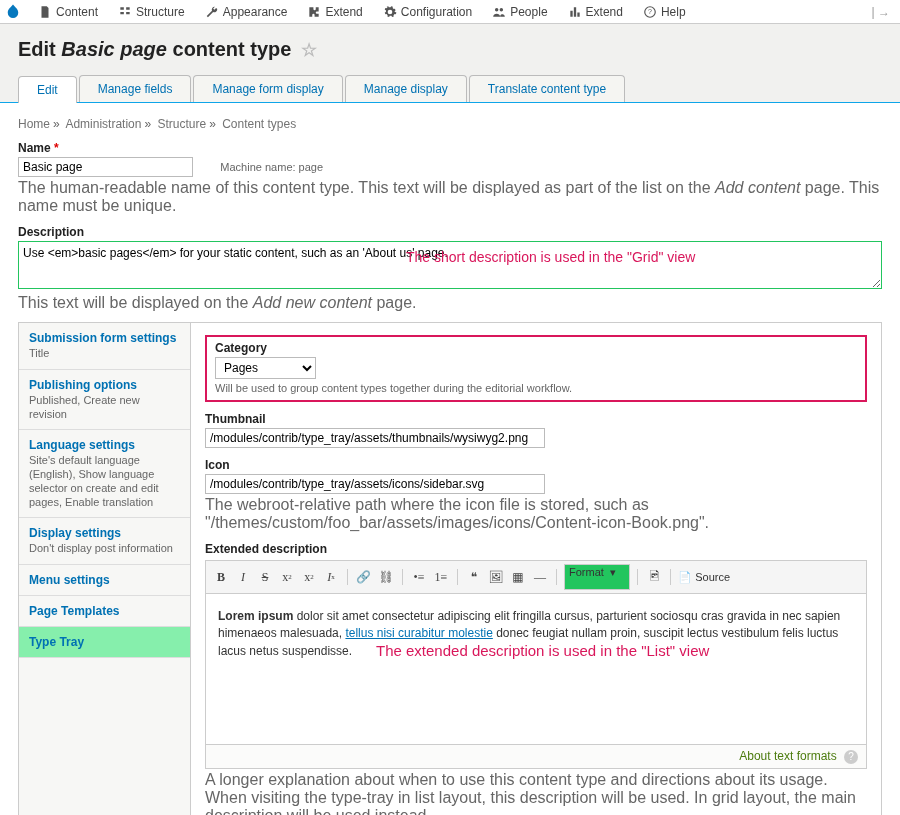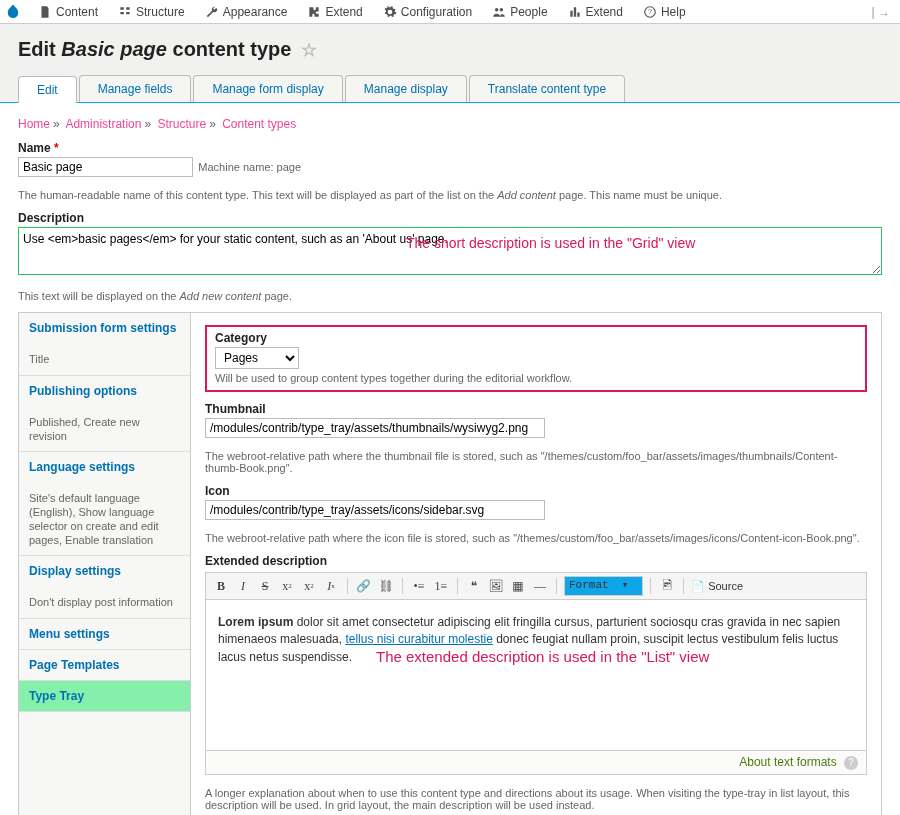--- a/index.html
+++ b/index.html
@@ -53,7 +53,7 @@
   .content { padding: 10px 18px 20px 18px; }
 
   .breadcrumbs { padding: 4px 0 10px 0; font-size:12px; }
-  .breadcrumbs a { color:#ec4899; }
+  .breadcrumbs a { color:#737373; }
   .breadcrumbs .sep { color:#666; margin:0 3px; }
 
   label.fl { display:block; font-weight:bold; font-size:12px; margin-bottom:2px; color:#222; }

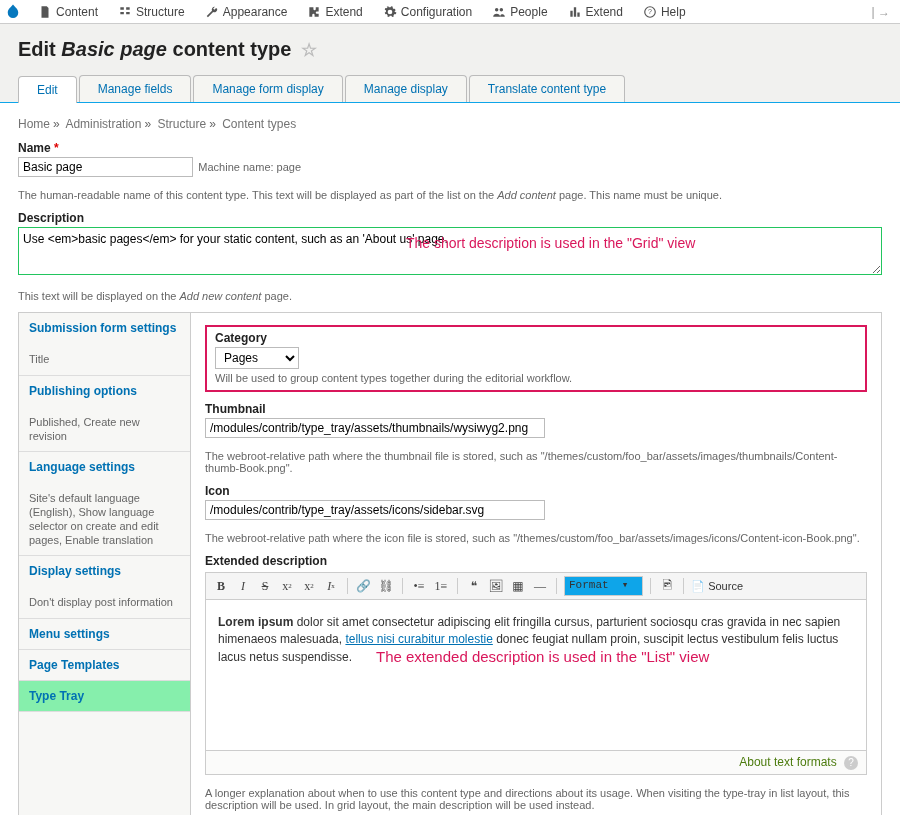--- a/index.html
+++ b/index.html
@@ -69,7 +69,7 @@
     width:100%; height:48px; border:1px solid #22c55e; padding:4px; font-family:inherit;
     font-size:12px; resize:vertical;
   }
-  .machine { font-size:11px; color:#666; margin-left:2px; }
+  .machine { font-size:11px; color:#666; margin-left:24px; }
 
   .field-block { margin-bottom:10px; }
 

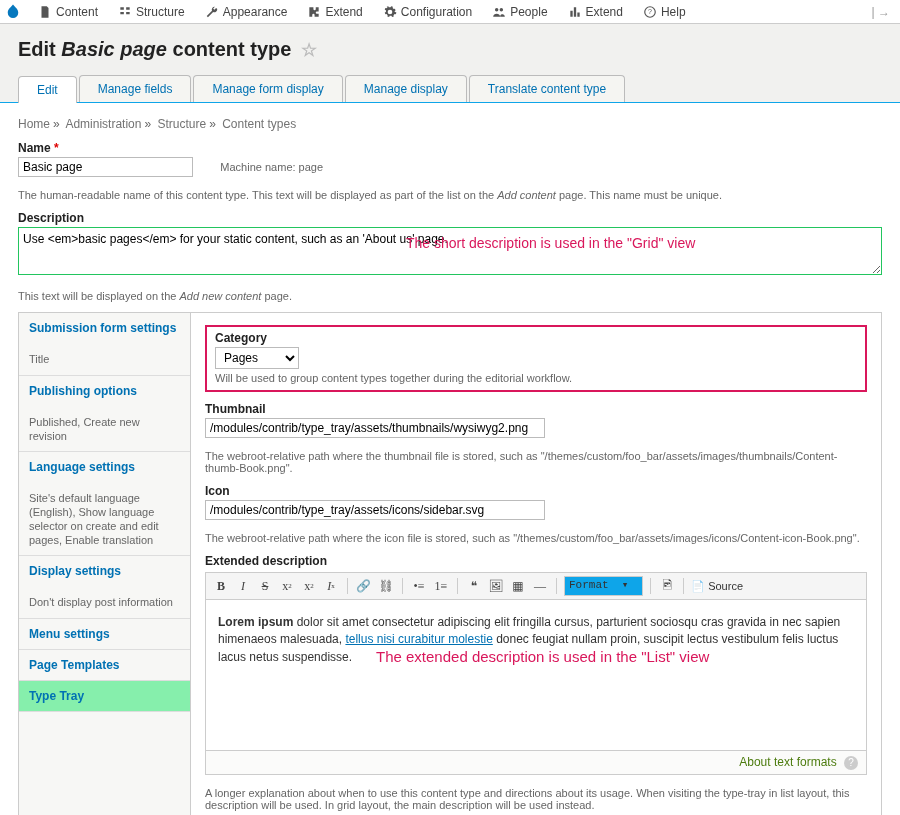--- a/index.html
+++ b/index.html
@@ -58,7 +58,7 @@
 
   label.fl { display:block; font-weight:bold; font-size:12px; margin-bottom:2px; color:#222; }
   .req { color:#d00; }
-  .desc { color:#666; font-size:11px; margin-top:12px; }
+  .desc { color:#666; font-size:16px; margin-top:2px; }
   .desc em { font-style:italic; }
 
   input[type=text], select {

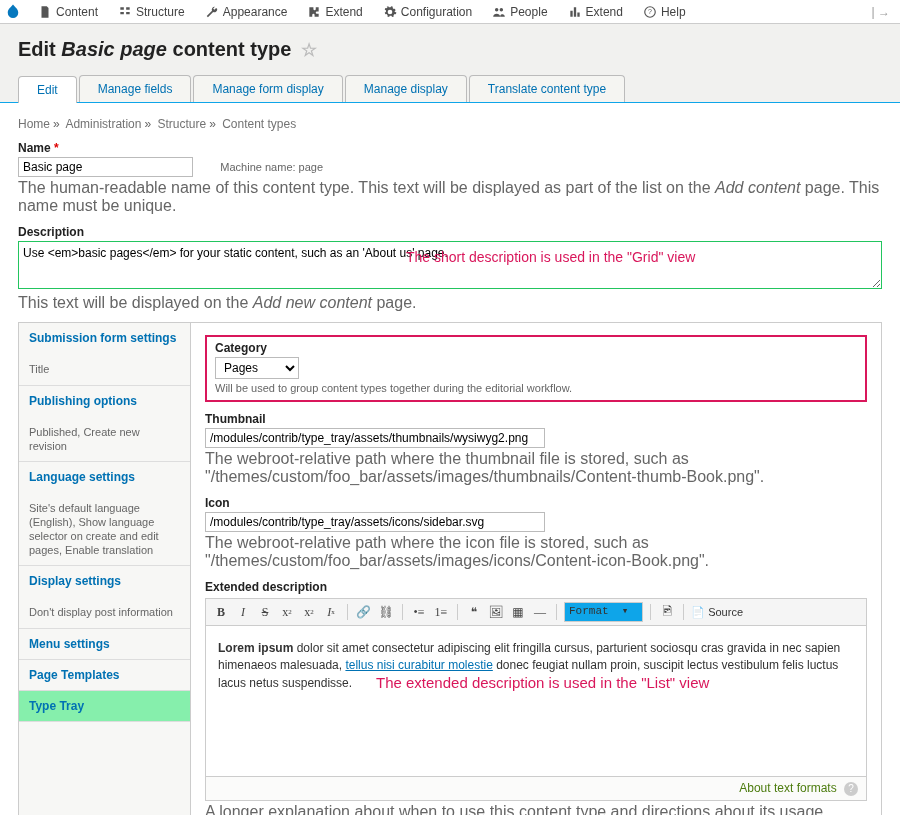--- a/index.html
+++ b/index.html
@@ -85,7 +85,7 @@
   .vt-item { border-bottom:1px solid #ddd; padding:8px 10px; cursor:pointer; }
   .vt-item.active { background:#86efac; }
   .vt-item .vt-title { color:#0071b3; font-weight:600; font-size:12px; }
-  .vt-item .vt-sum { color:#666; font-size:11px; margin-top:18px; line-height:1.25; }
+  .vt-item .vt-sum { color:#666; font-size:11px; margin-top:2px; line-height:1.25; }
   .vt-body { flex:1; padding:12px 14px 14px 14px; }
 
   .cat-box { border:2px solid #d9175b; padding:4px 8px 6px 8px; margin-bottom:10px; }

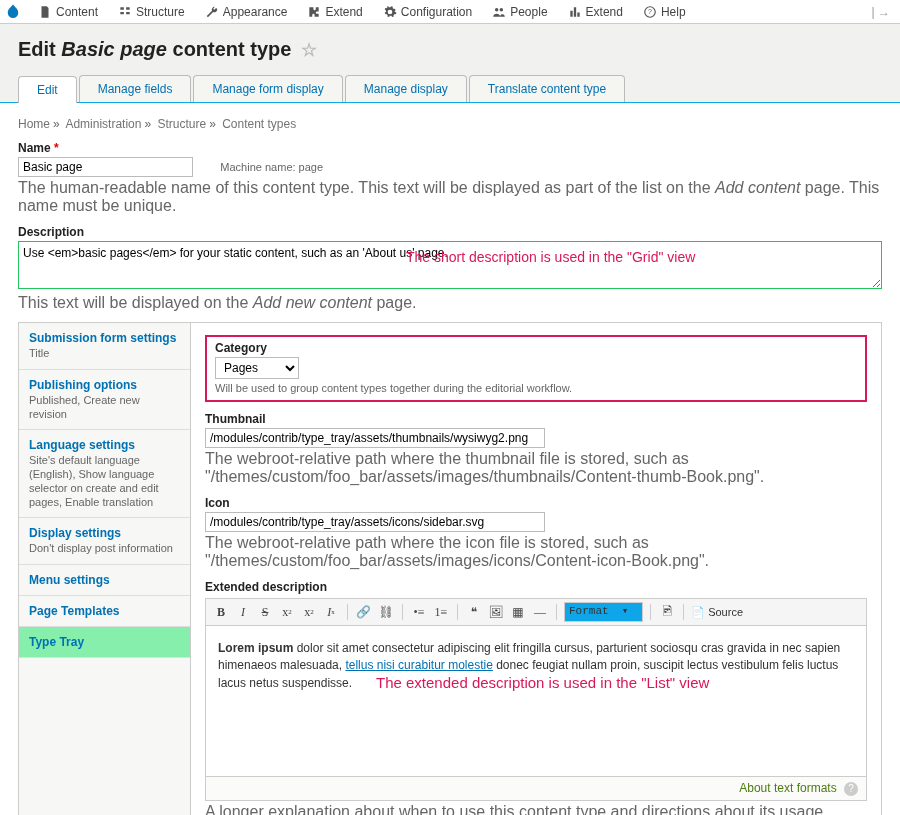--- a/index.html
+++ b/index.html
@@ -90,7 +90,7 @@
 
   .cat-box { border:2px solid #d9175b; padding:4px 8px 6px 8px; margin-bottom:10px; }
   .cat-box label { font-weight:bold; }
-  .cat-box select { width:84px; }
+  .cat-box select { width:101px; }
   .cat-box .desc { color:#666; font-size:11px; margin-top:3px; }
 
   .wfield input { width:340px; }

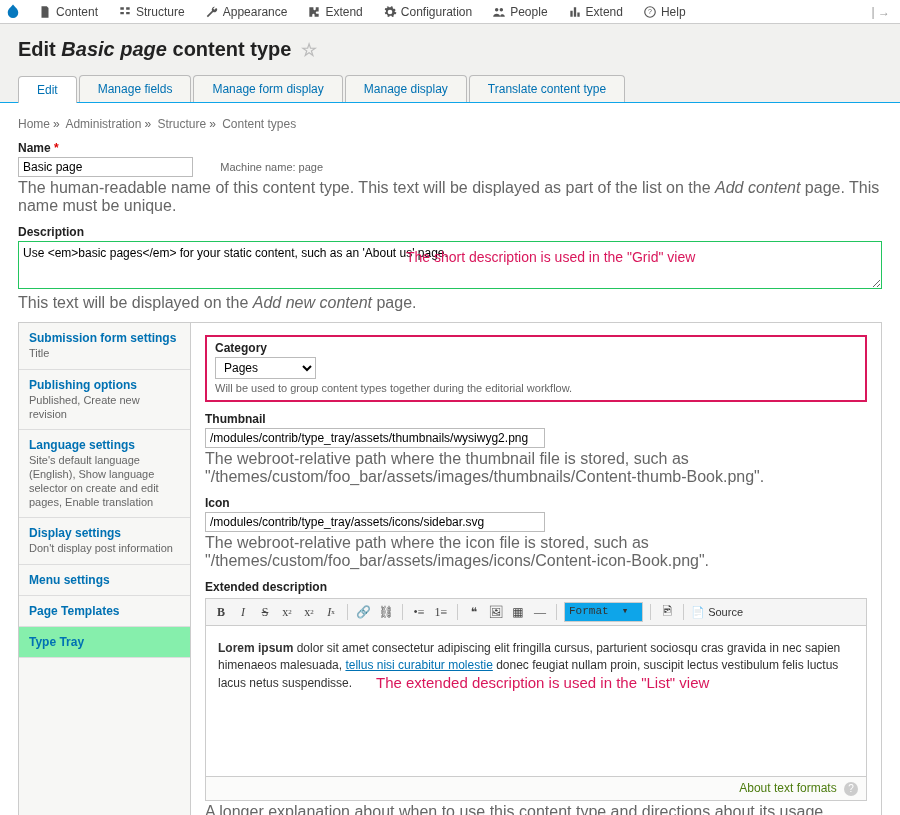--- a/index.html
+++ b/index.html
@@ -275,7 +275,6 @@
       <div class="field-block wfield">
         <label class="fl">Thumbnail</label>
         <input type="text" value="/modules/contrib/type_tray/assets/thumbnails/wysiwyg2.png" style="">
-        <div class="desc">The webroot-relative path where the thumbnail file is stored, such as "/themes/custom/foo_bar/assets/images/thumbnails/Content-thumb-Book.png".</div>
       </div>
 
       <div class="field-block wfield">

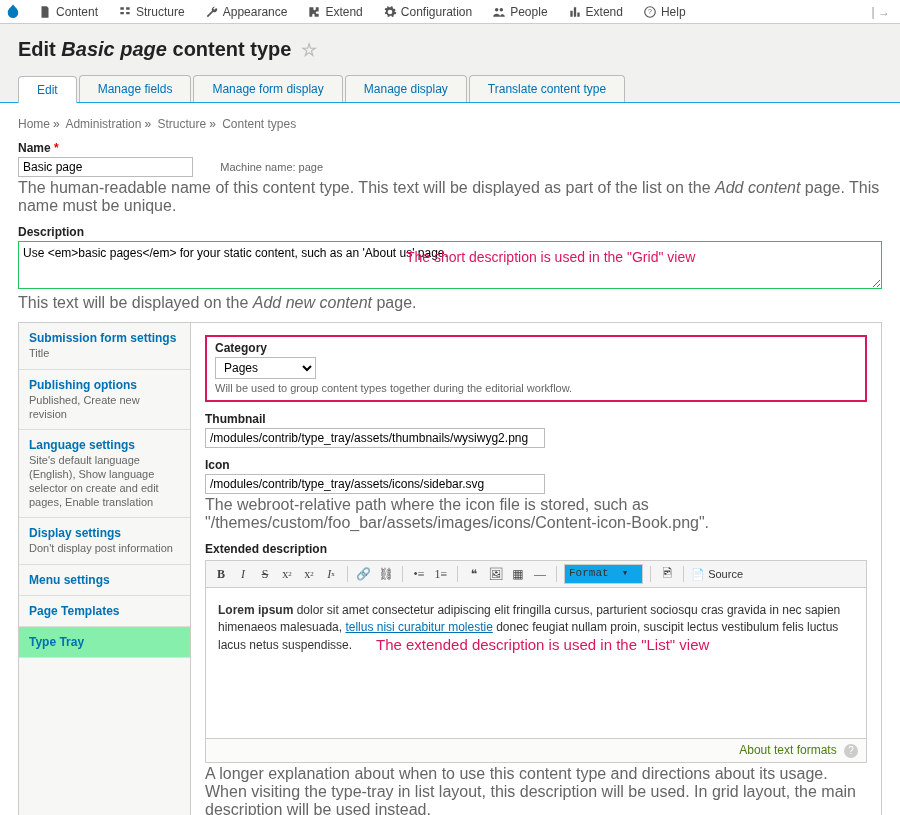--- a/index.html
+++ b/index.html
@@ -103,8 +103,8 @@
                  justify-content:center;font-family:Georgia,serif;font-size:12px;
                  color:#444;cursor:pointer;border-radius:2px; }
   .wys-tb .sep { width:1px;height:16px;background:#ccc;margin:0 3px; }
-  .wys-tb .fmt { font-family:Liberation Mono, monospace;font-size:11px;border:1px solid #ccc;
-                 padding:1px 14px 4px 4px;background:#0ea5e9;cursor:pointer; }
+  .wys-tb .fmt { font-family:Liberation Sans, sans-serif;font-size:11px;border:1px solid #ccc;
+                 padding:1px 14px 10px 4px;background:#22c55e;cursor:pointer; }
   .wys-tb .src { font-size:11px; cursor:pointer;color:#333;display:inline-flex;align-items:center;gap:3px; }
   .wys-body { min-height:150px; padding:14px 12px; font-size:12px; line-height:1.45; position:relative; }
   .wys-body .link { color:#0071b3; text-decoration:underline; }

